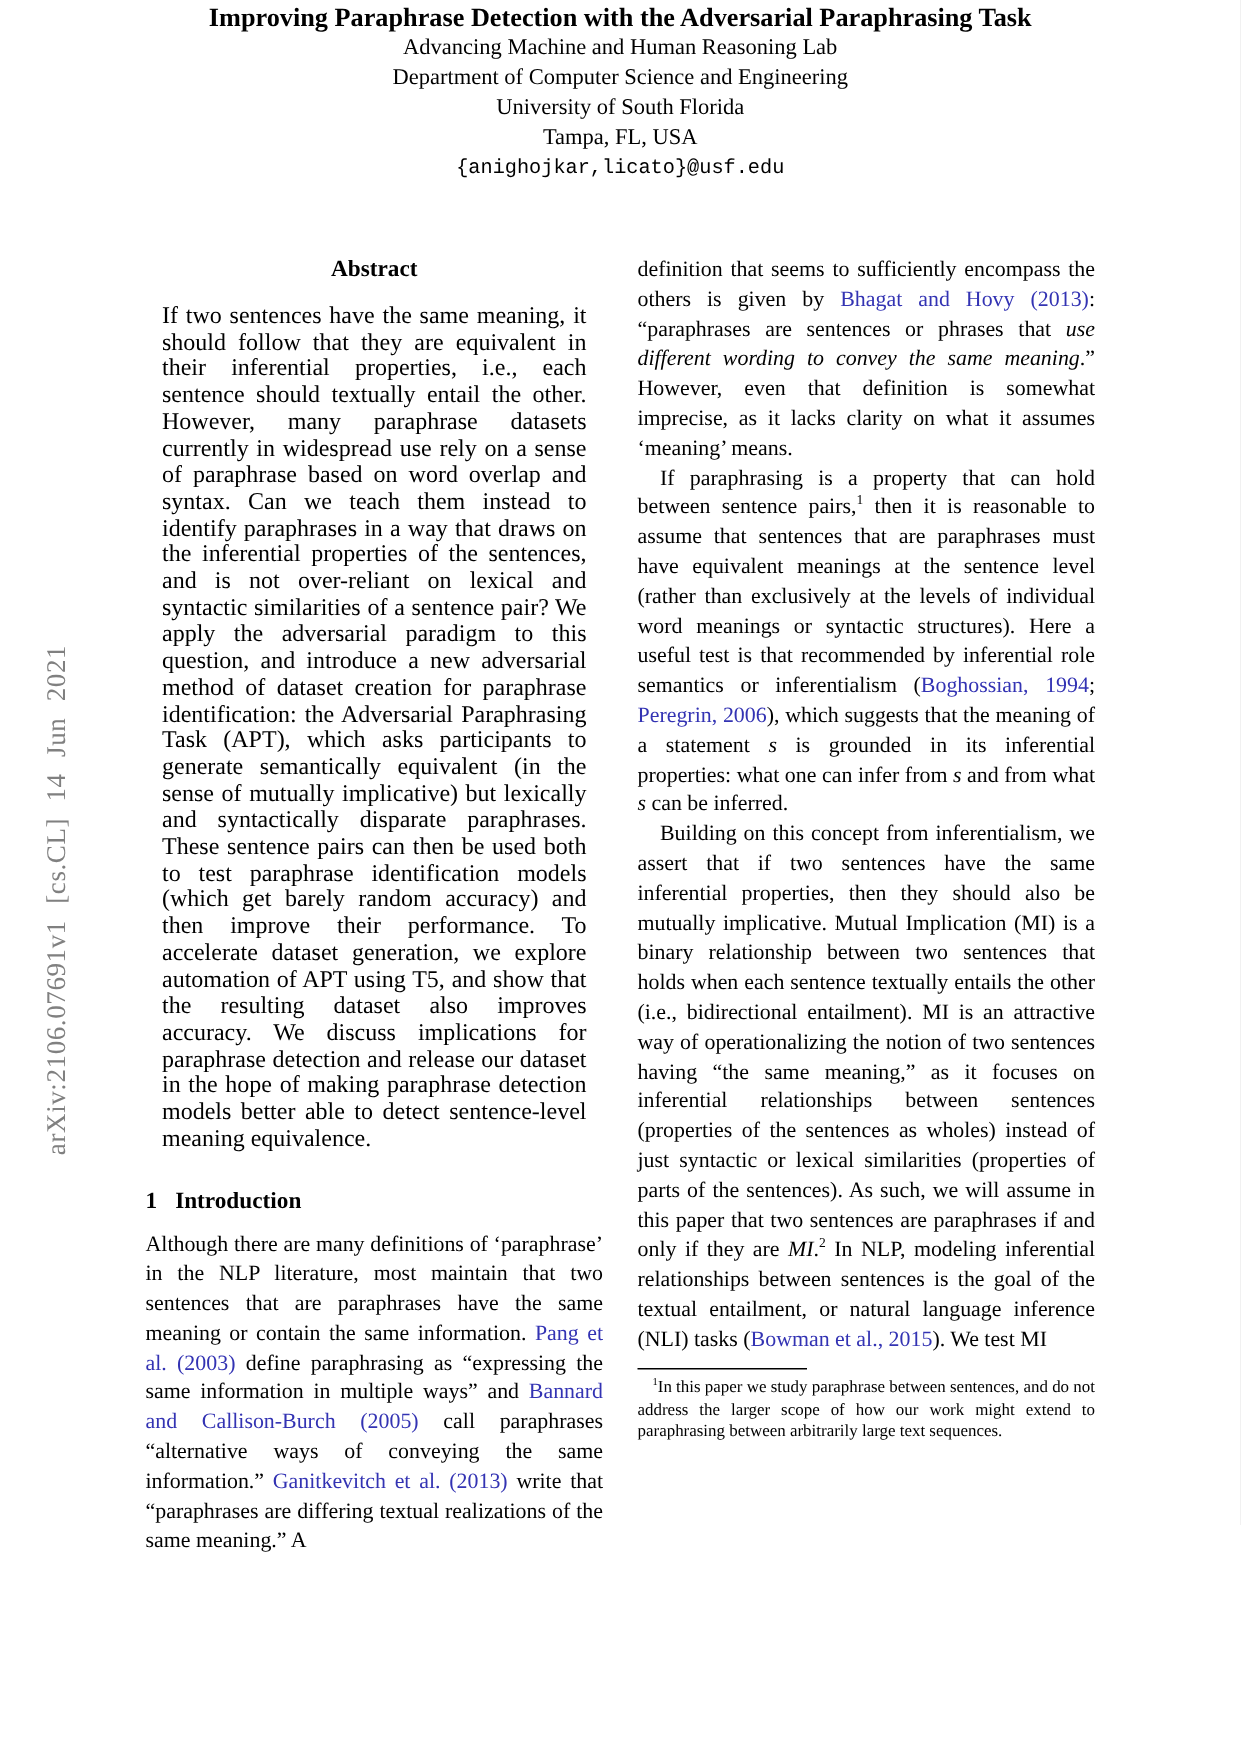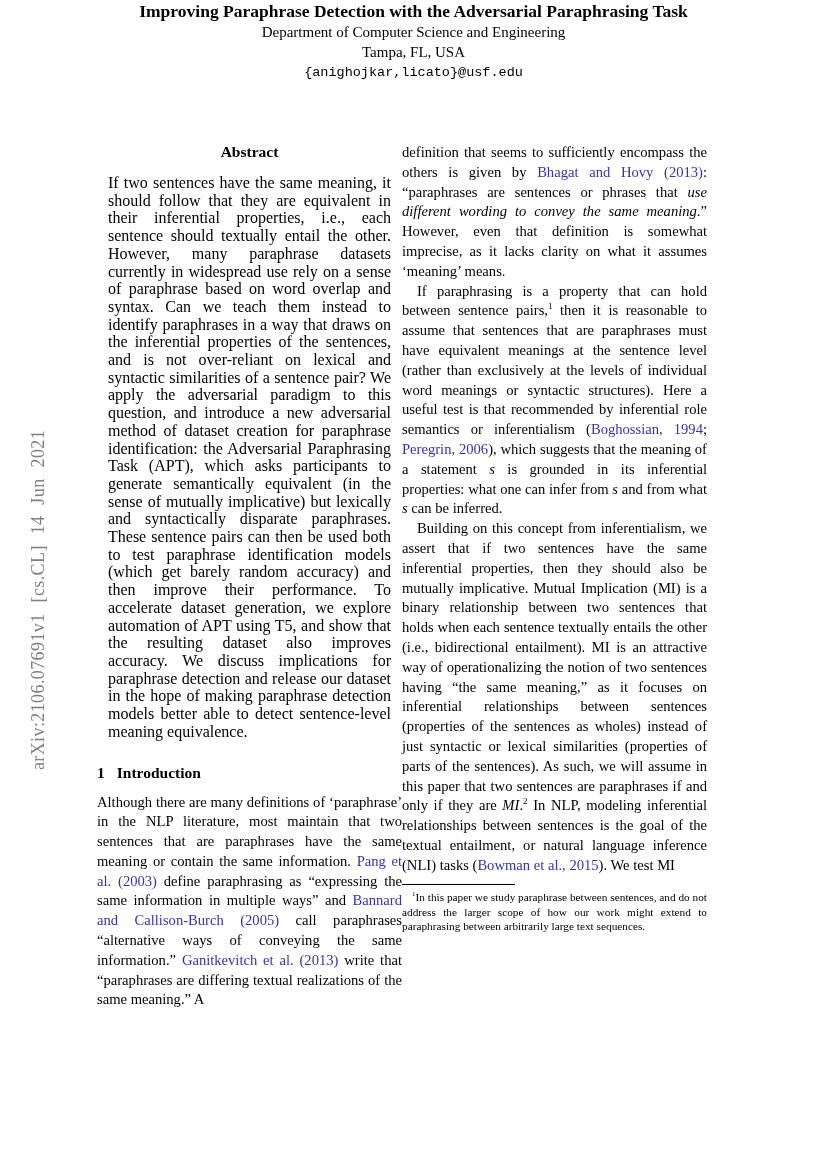--- a/index.html
+++ b/index.html
@@ -107,6 +107,7 @@
 
   <div class="header">
     <div class="paper-title">Improving Paraphrase Detection with the Adversarial Paraphrasing Task</div>
+    <div class="affil">Advancing Machine and Human Reasoning Lab</div>
     <div class="affil">Department of Computer Science and Engineering</div>
     <div class="affil">Tampa, FL, USA</div>
     <div class="email">{anighojkar,licato}@usf.edu</div>

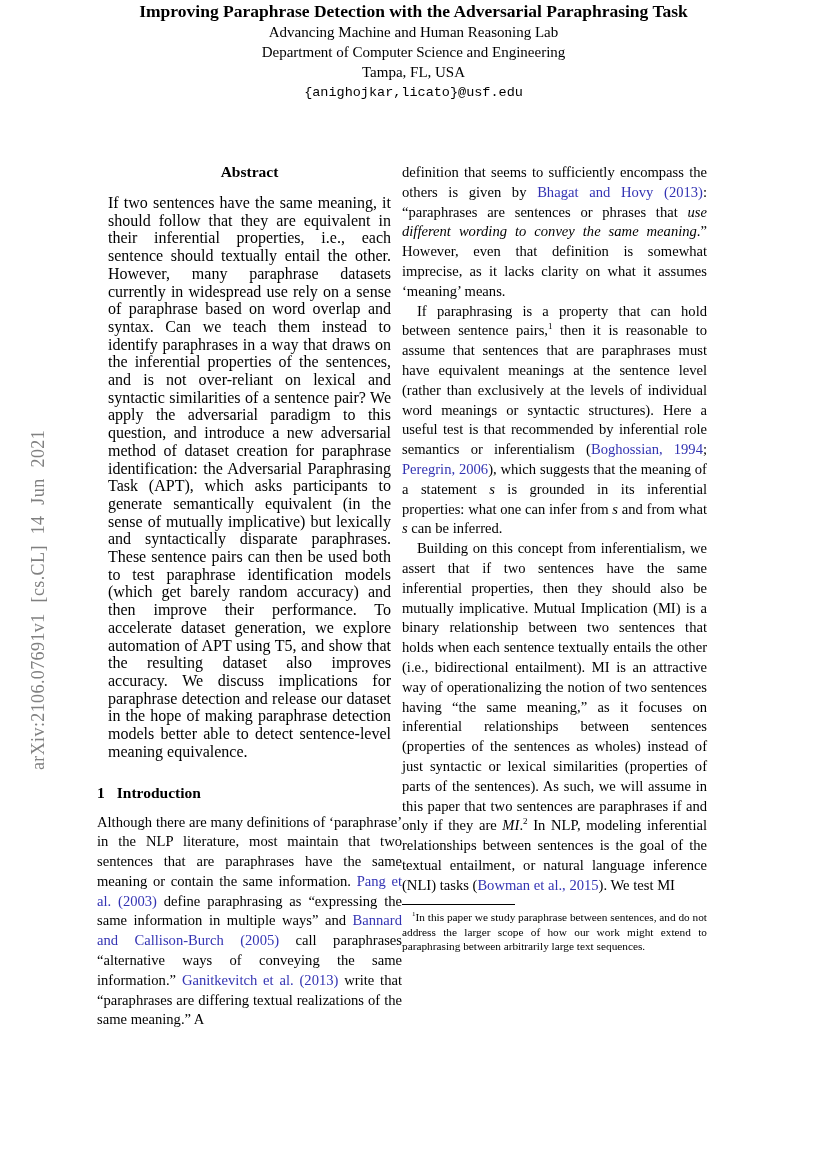--- a/index.html
+++ b/index.html
@@ -109,6 +109,7 @@
     <div class="paper-title">Improving Paraphrase Detection with the Adversarial Paraphrasing Task</div>
     <div class="affil">Advancing Machine and Human Reasoning Lab</div>
     <div class="affil">Department of Computer Science and Engineering</div>
+    <div class="affil">University of South Florida</div>
     <div class="affil">Tampa, FL, USA</div>
     <div class="email">{anighojkar,licato}@usf.edu</div>
   </div>

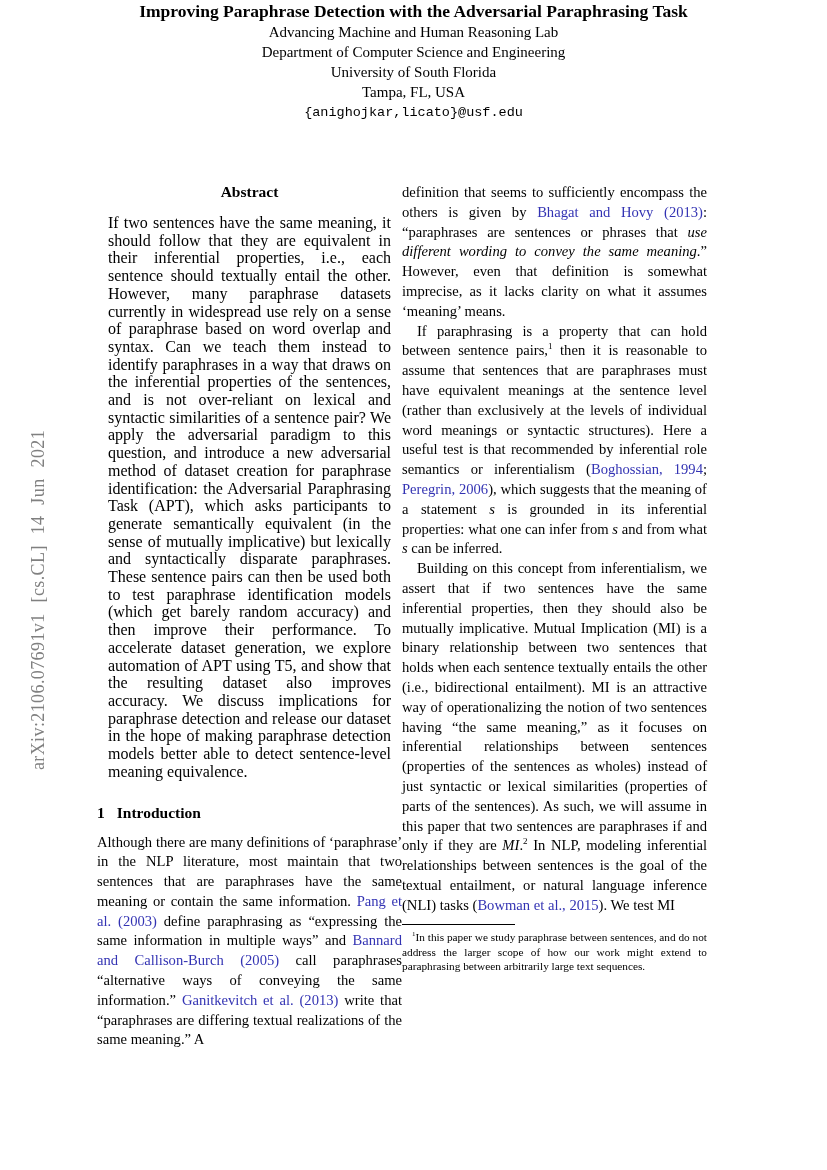--- a/index.html
+++ b/index.html
@@ -51,8 +51,9 @@
   }
   .columns {
     display: flex;
+    gap: 23px;
     padding: 0 97px;
-    margin-top: 60px;
+    margin-top: 48px;
   }
   .col { width: 305px; flex: 0 0 305px; }
   .abstract-heading {

